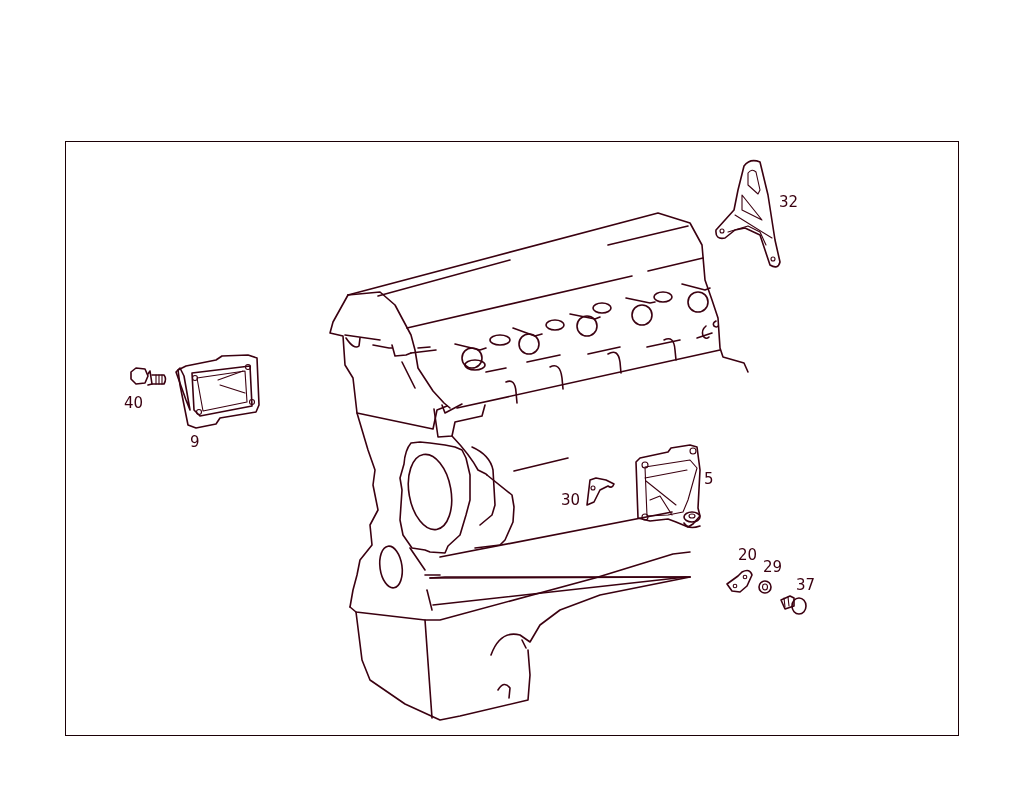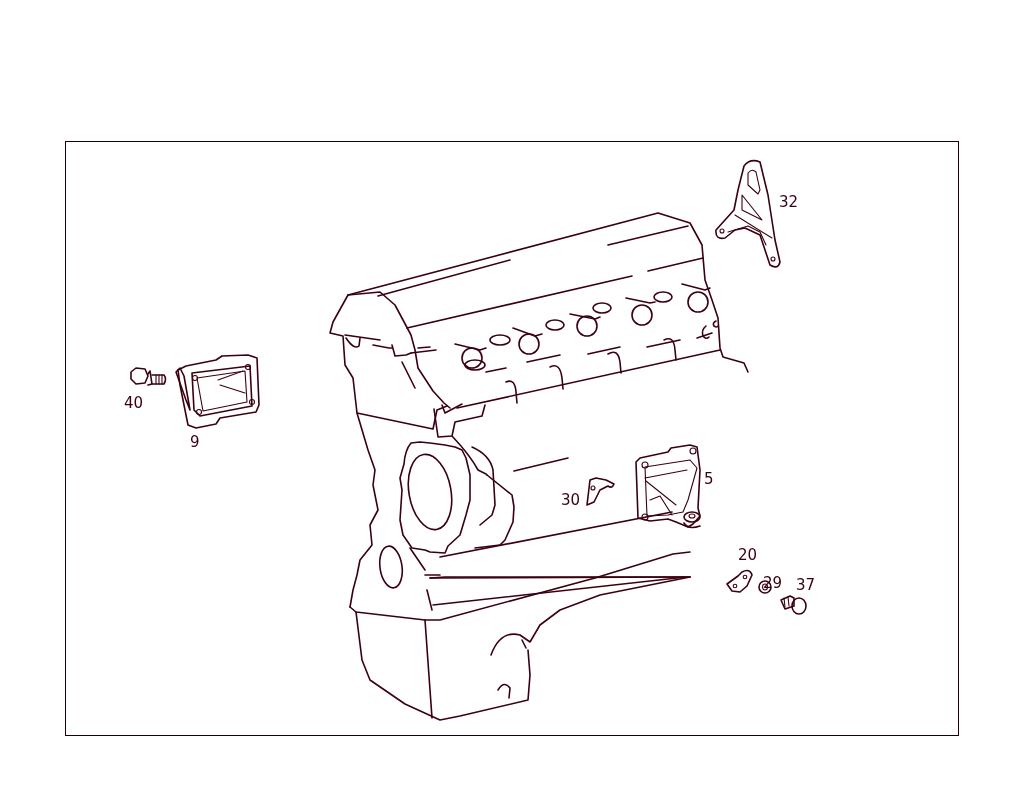--- a/index.html
+++ b/index.html
@@ -174,7 +174,7 @@
   <span class="callout" style="left:704px;top:472px">5</span>
   <span class="callout" style="left:561px;top:493px">30</span>
   <span class="callout" style="left:738px;top:548px">20</span>
-  <span class="callout" style="left:763px;top:576px">29</span>
+  <span class="callout" style="left:763px;top:560px">29</span>
   <span class="callout" style="left:796px;top:578px">37</span>
 </div>
 

